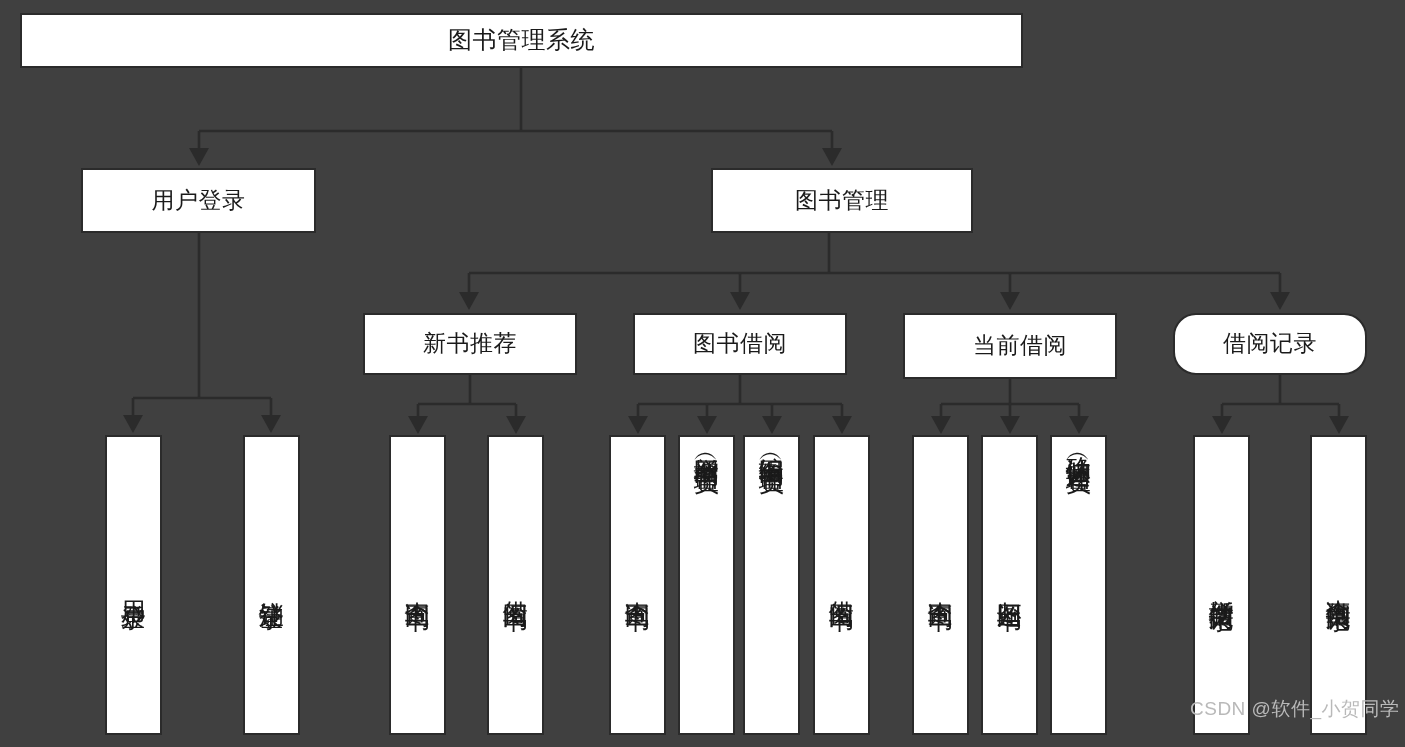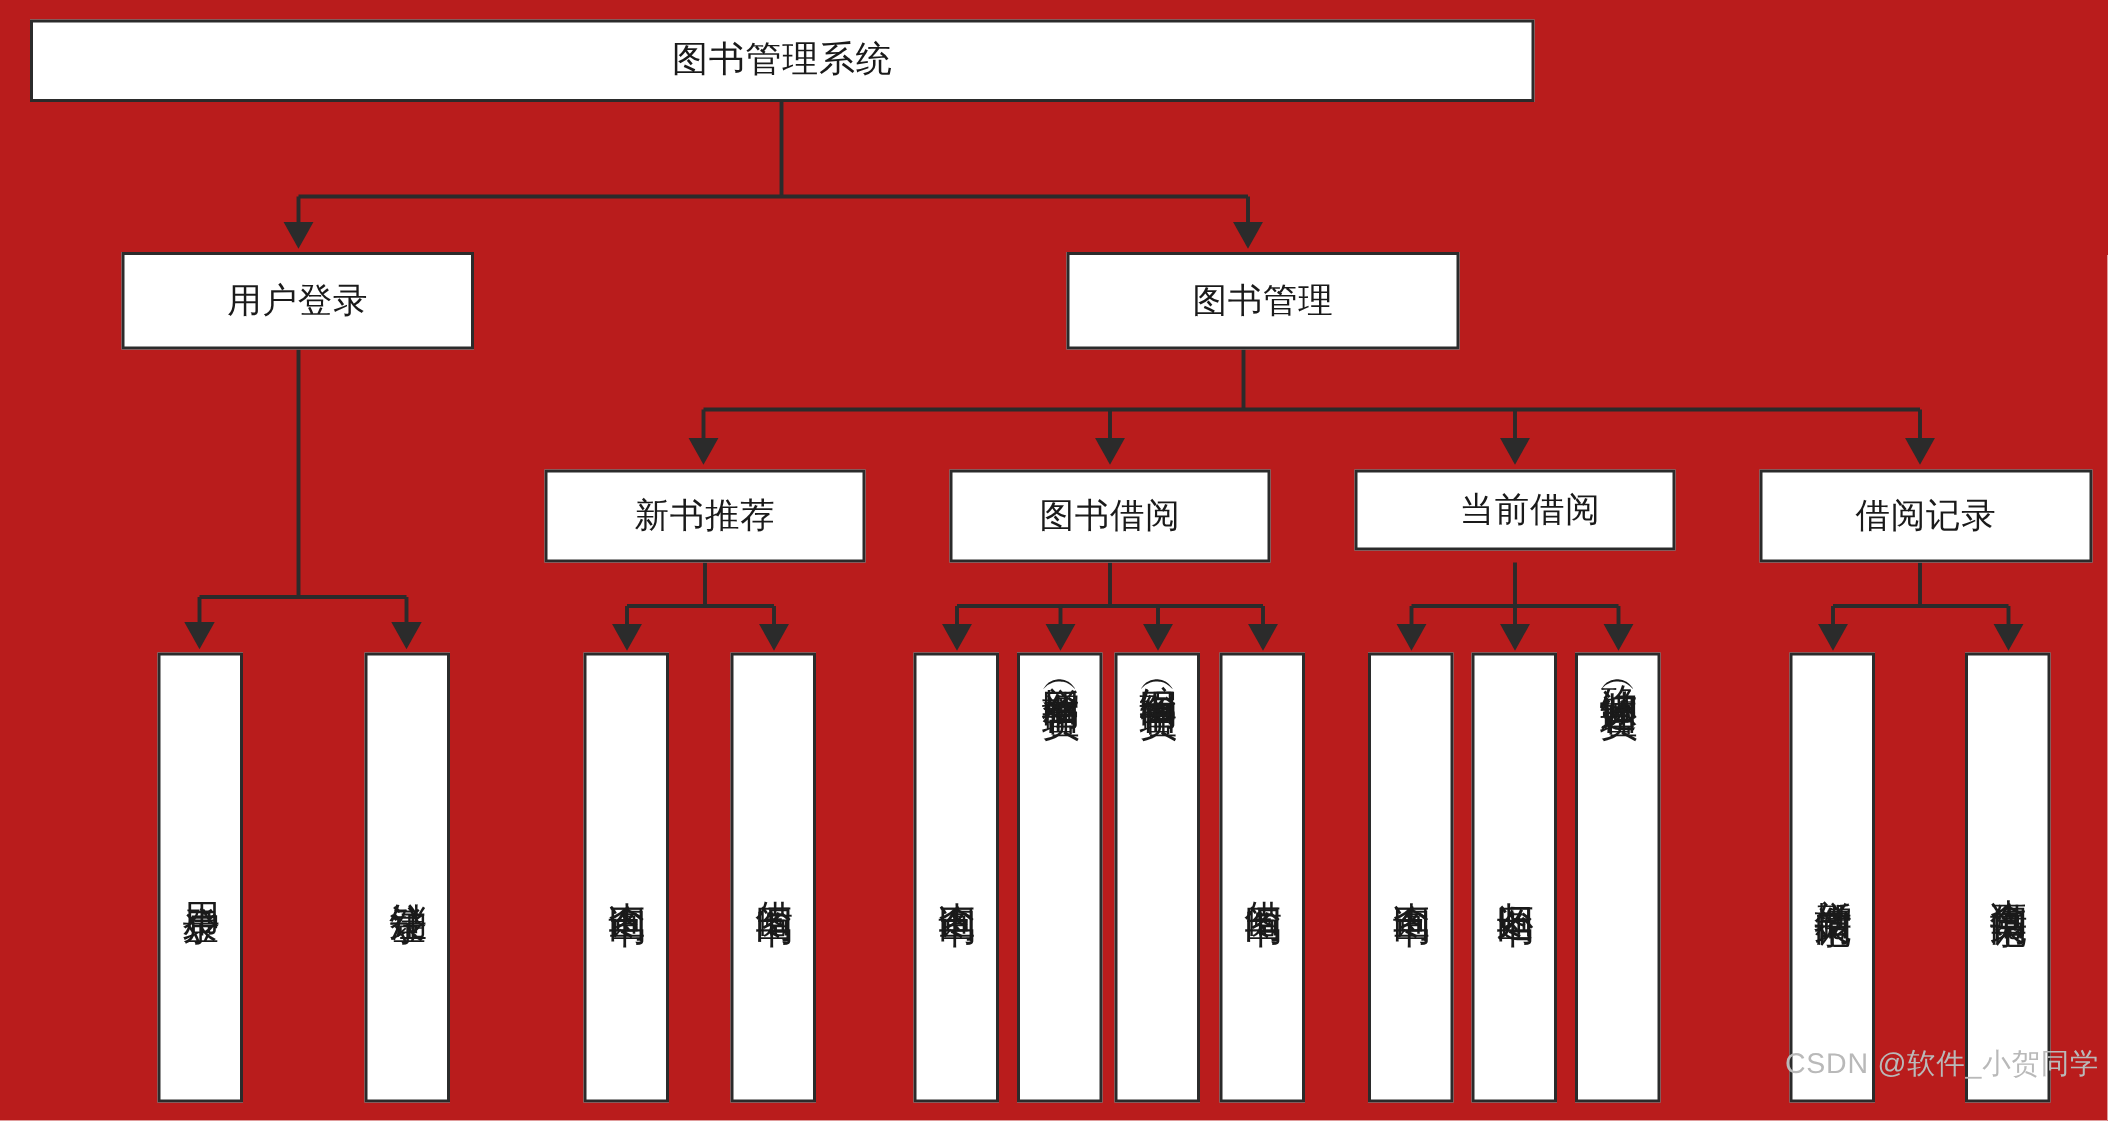--- a/index.html
+++ b/index.html
@@ -15,7 +15,7 @@
     position: relative;
     width: 1405px;
     height: 747px;
-    background: #b91c1c;
+    background: #404040;
     overflow: hidden;
   }
   #edges {

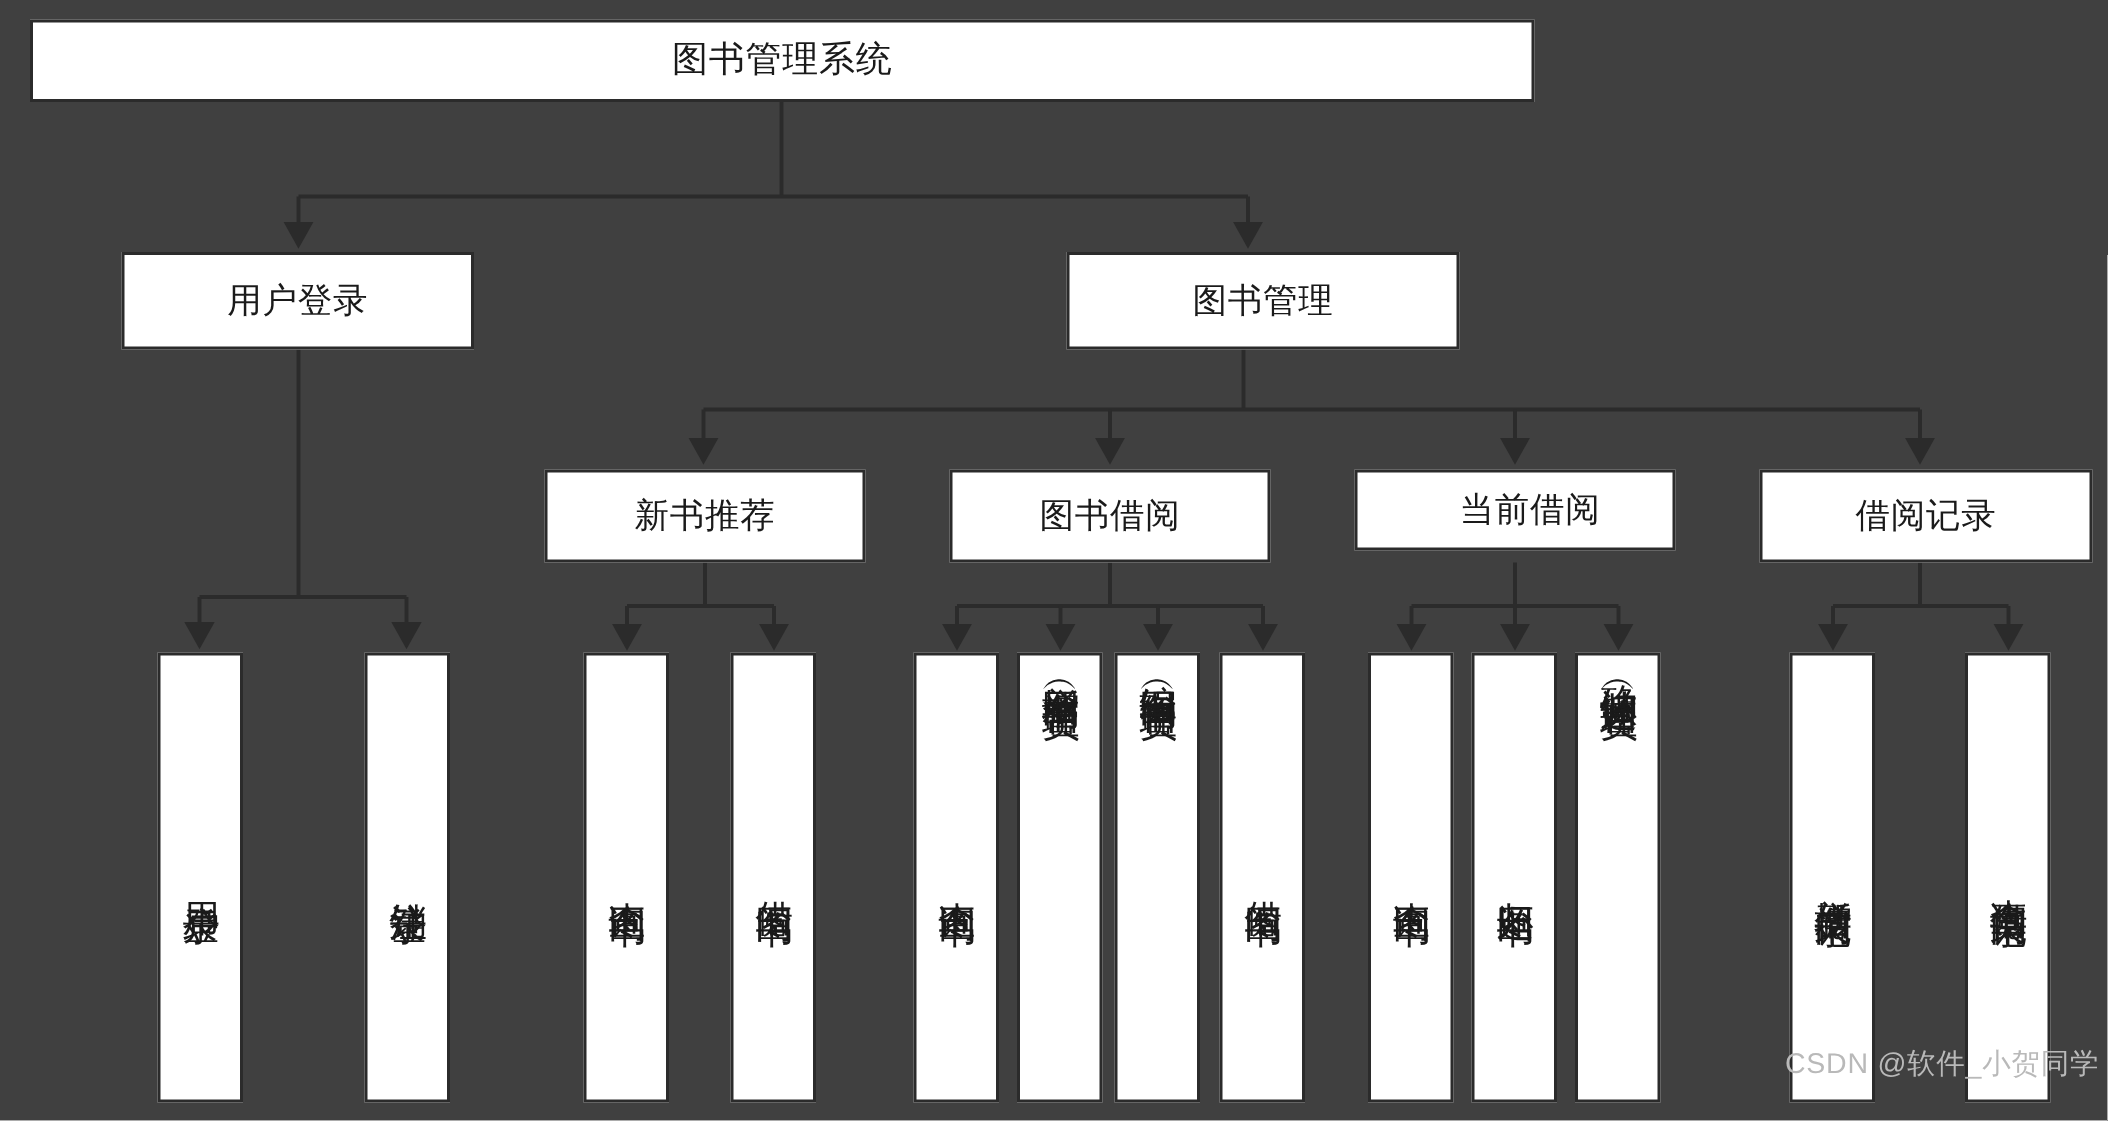--- a/index.html
+++ b/index.html
@@ -147,7 +147,7 @@
   <div class="node h" style="left:633px; top:313px; width:214px; height:62px;">
     <span class="label">图书借阅</span>
   </div>
-  <div class="node h" style="left:903px; top:313px; width:214px; height:54px;padding-left:20px;">
+  <div class="node h" style="left:903px; top:313px; width:214px; height:66px;padding-left:20px;">
     <span class="label">当前借阅</span>
   </div>
   <div class="node h" style="left:1173px; top:313px; width:222px; height:62px;">

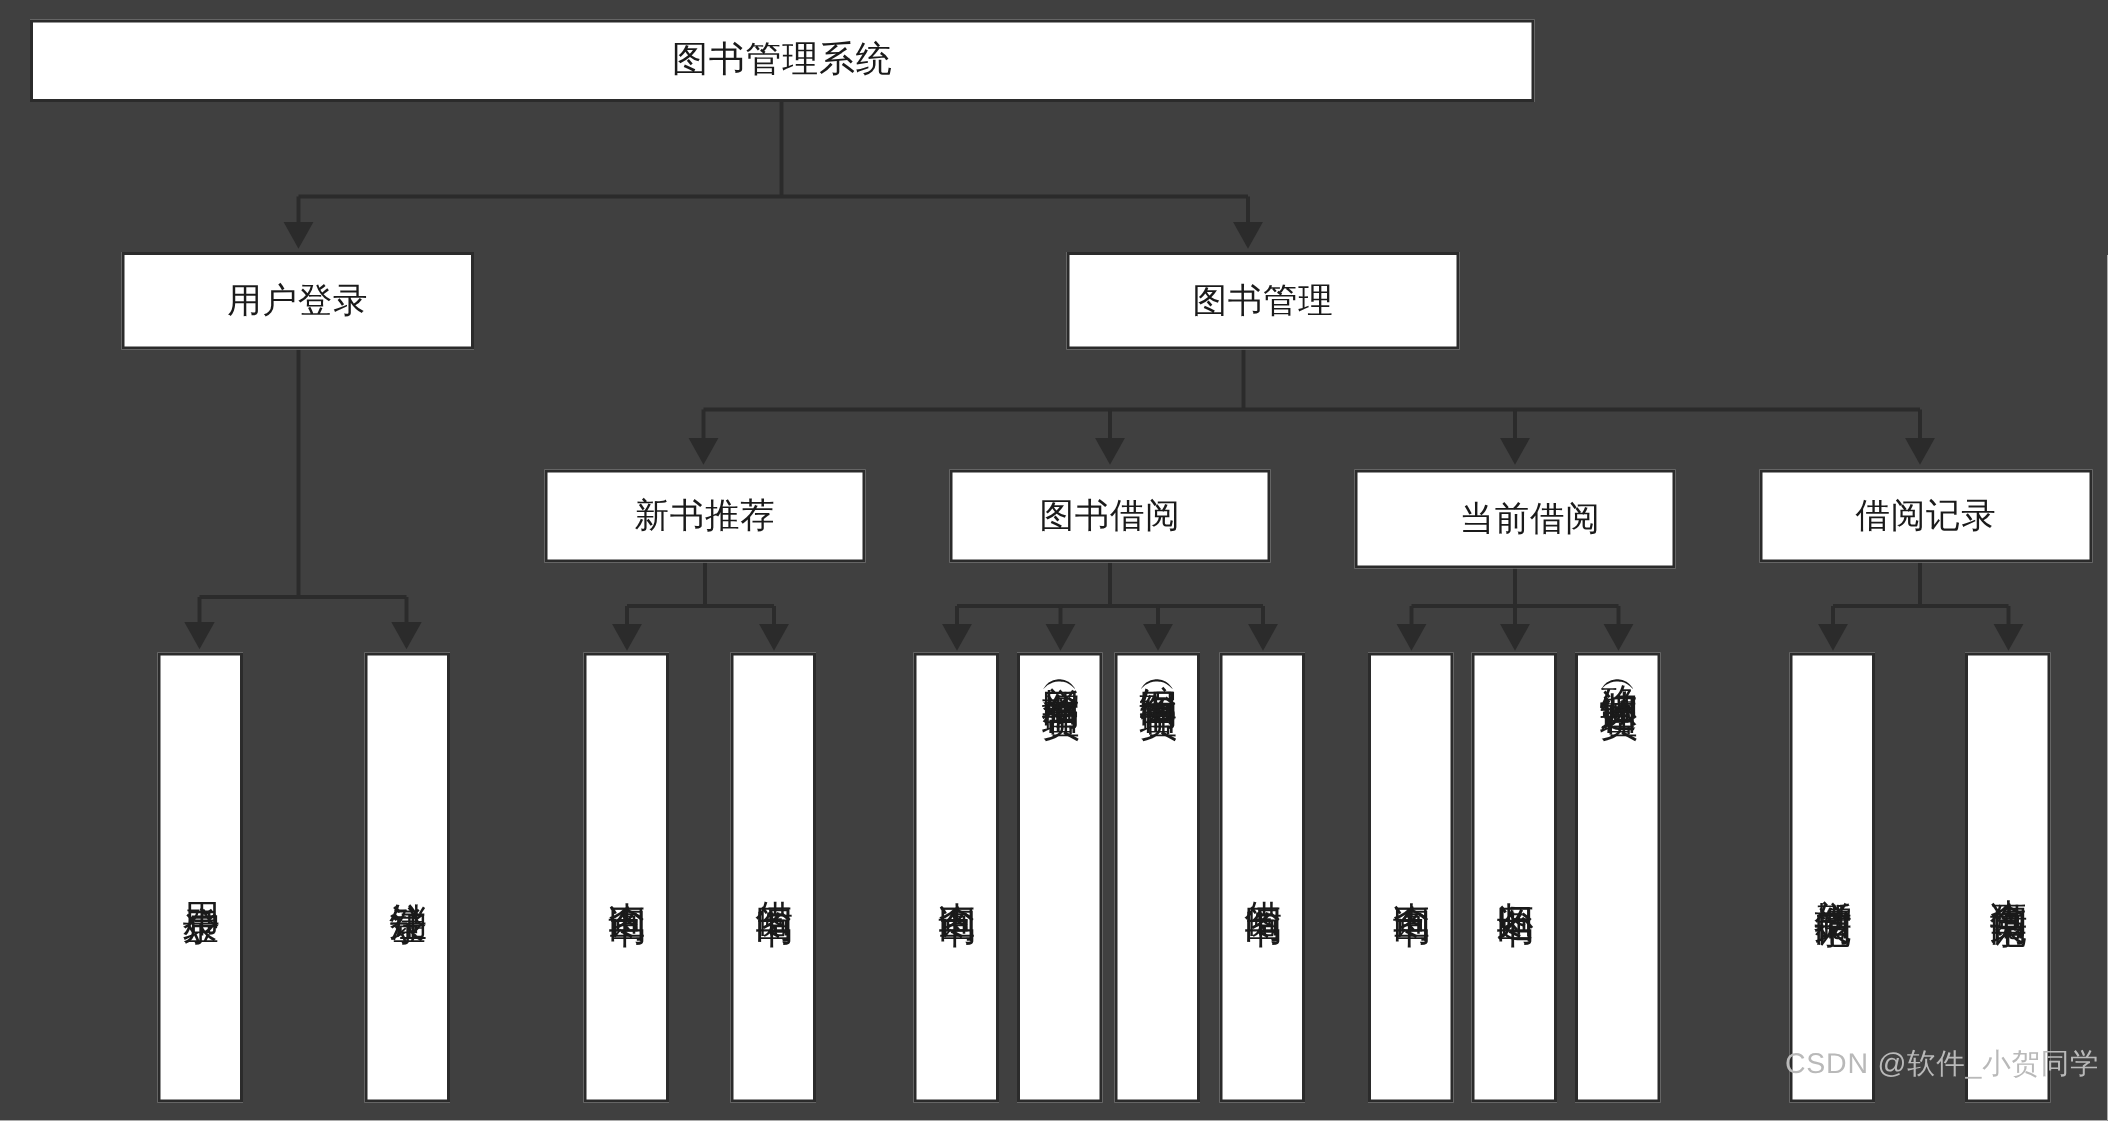--- a/index.html
+++ b/index.html
@@ -150,7 +150,7 @@
   <div class="node h" style="left:903px; top:313px; width:214px; height:66px;padding-left:20px;">
     <span class="label">当前借阅</span>
   </div>
-  <div class="node h" style="left:1173px; top:313px; width:222px; height:62px;">
+  <div class="node h" style="left:1173px; top:313px; width:194px; height:62px;border-radius:23px;">
     <span class="label">借阅记录</span>
   </div>
 

